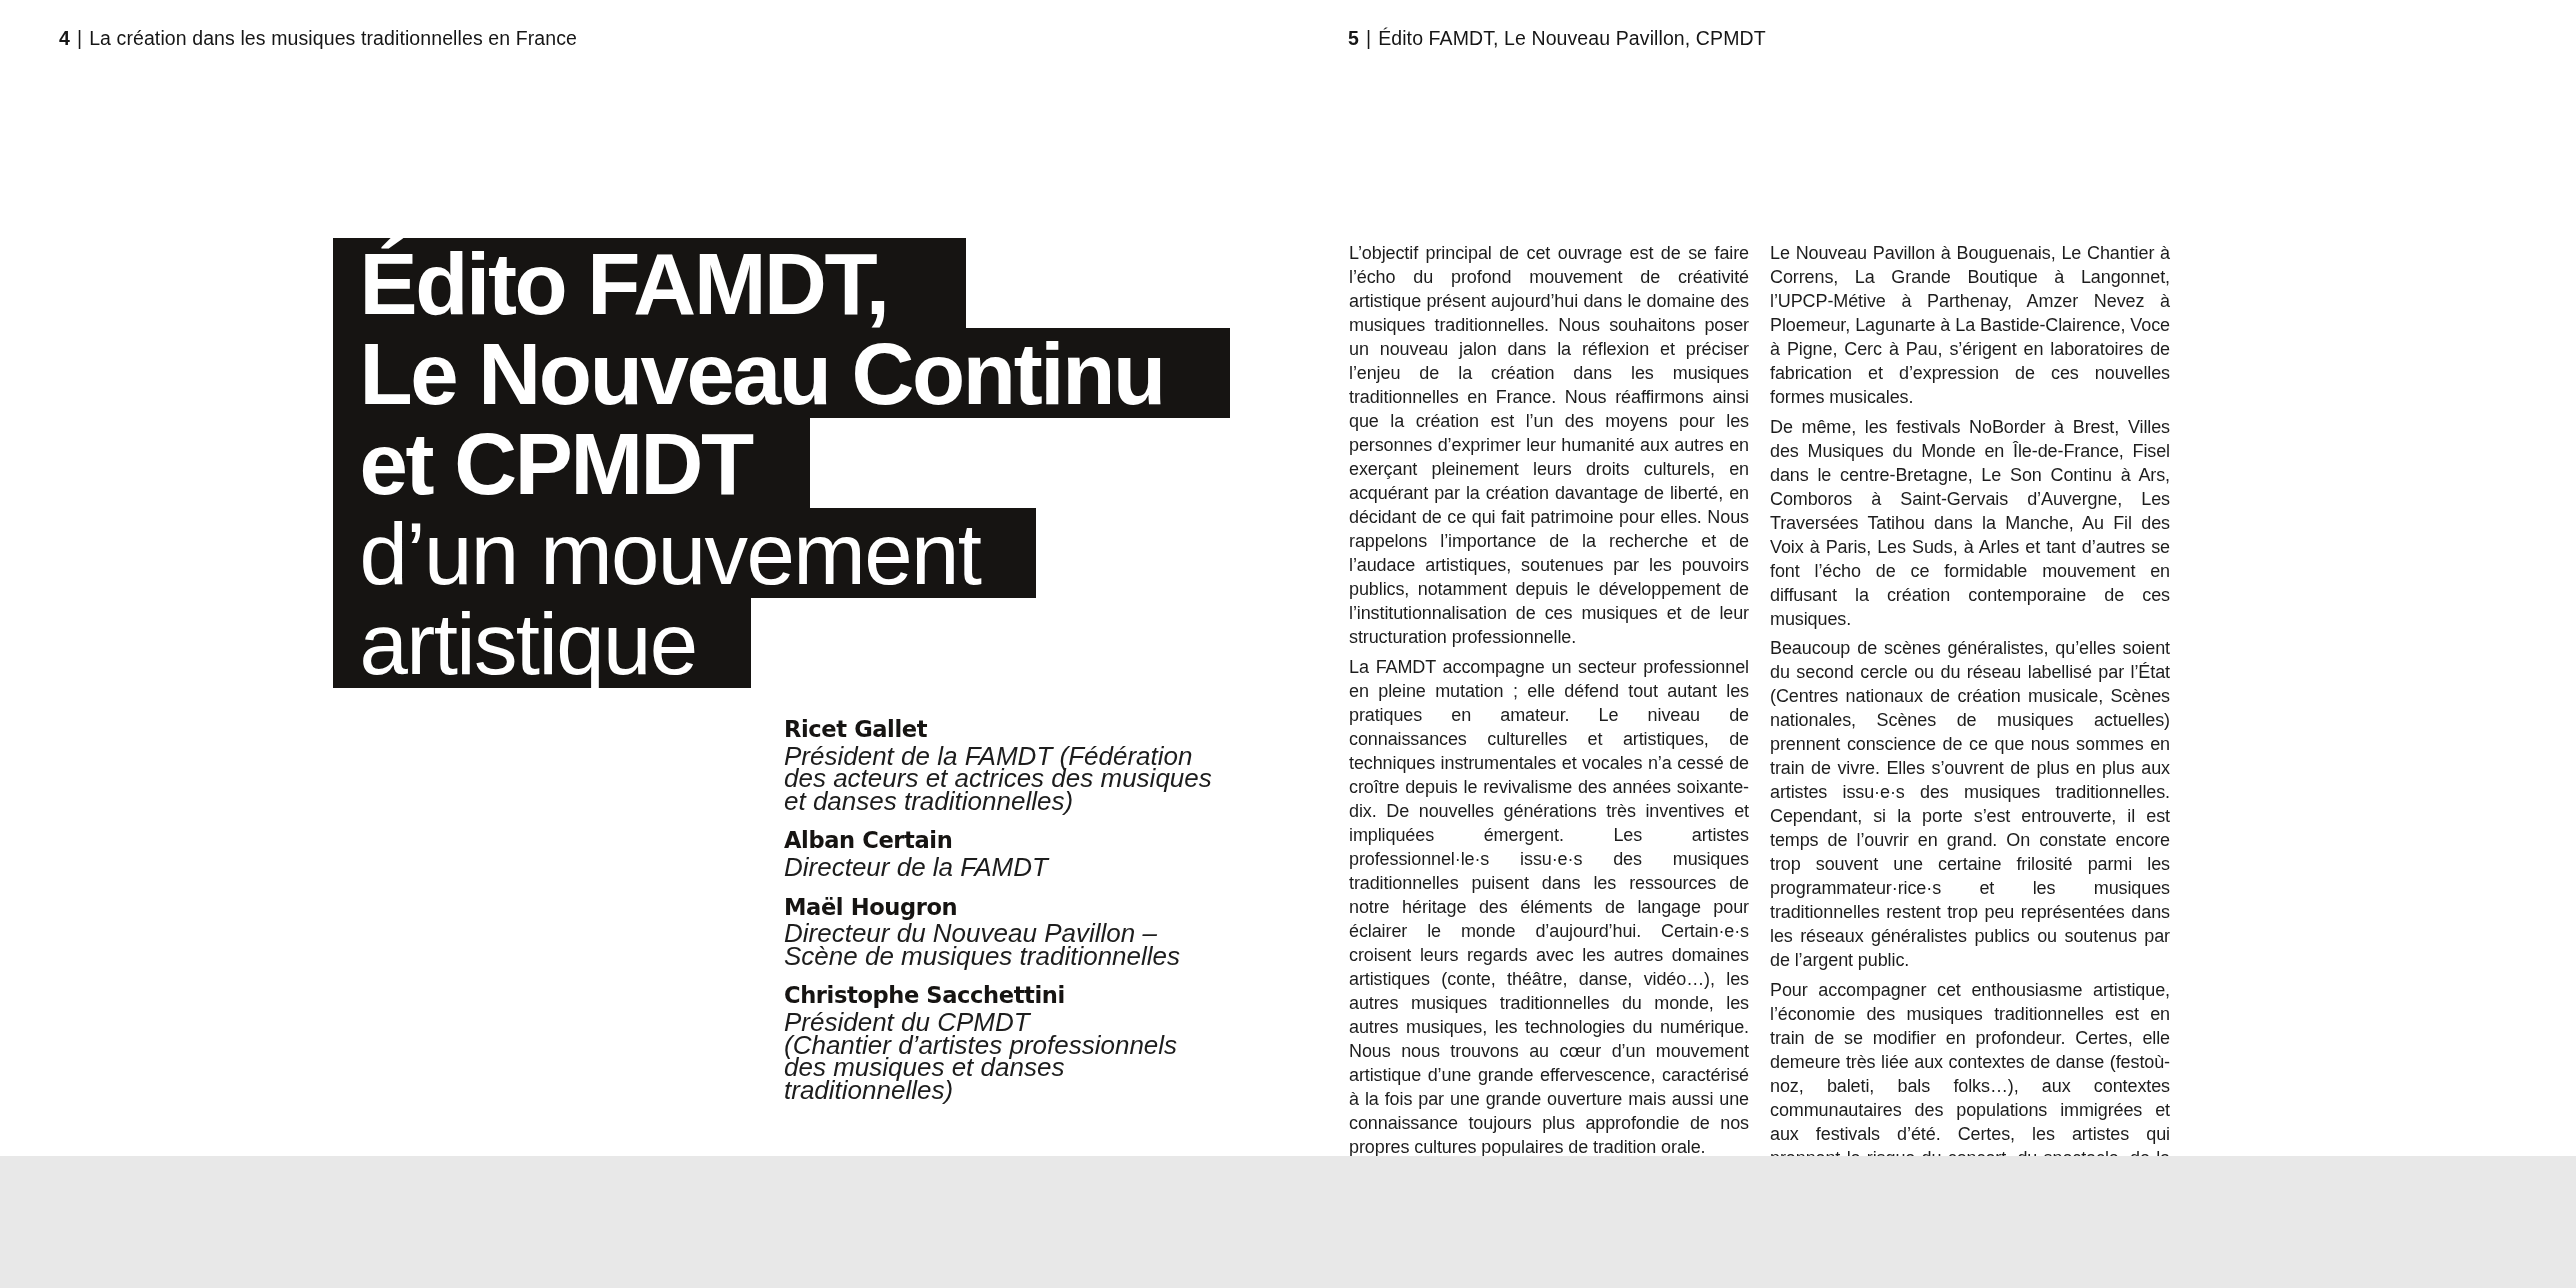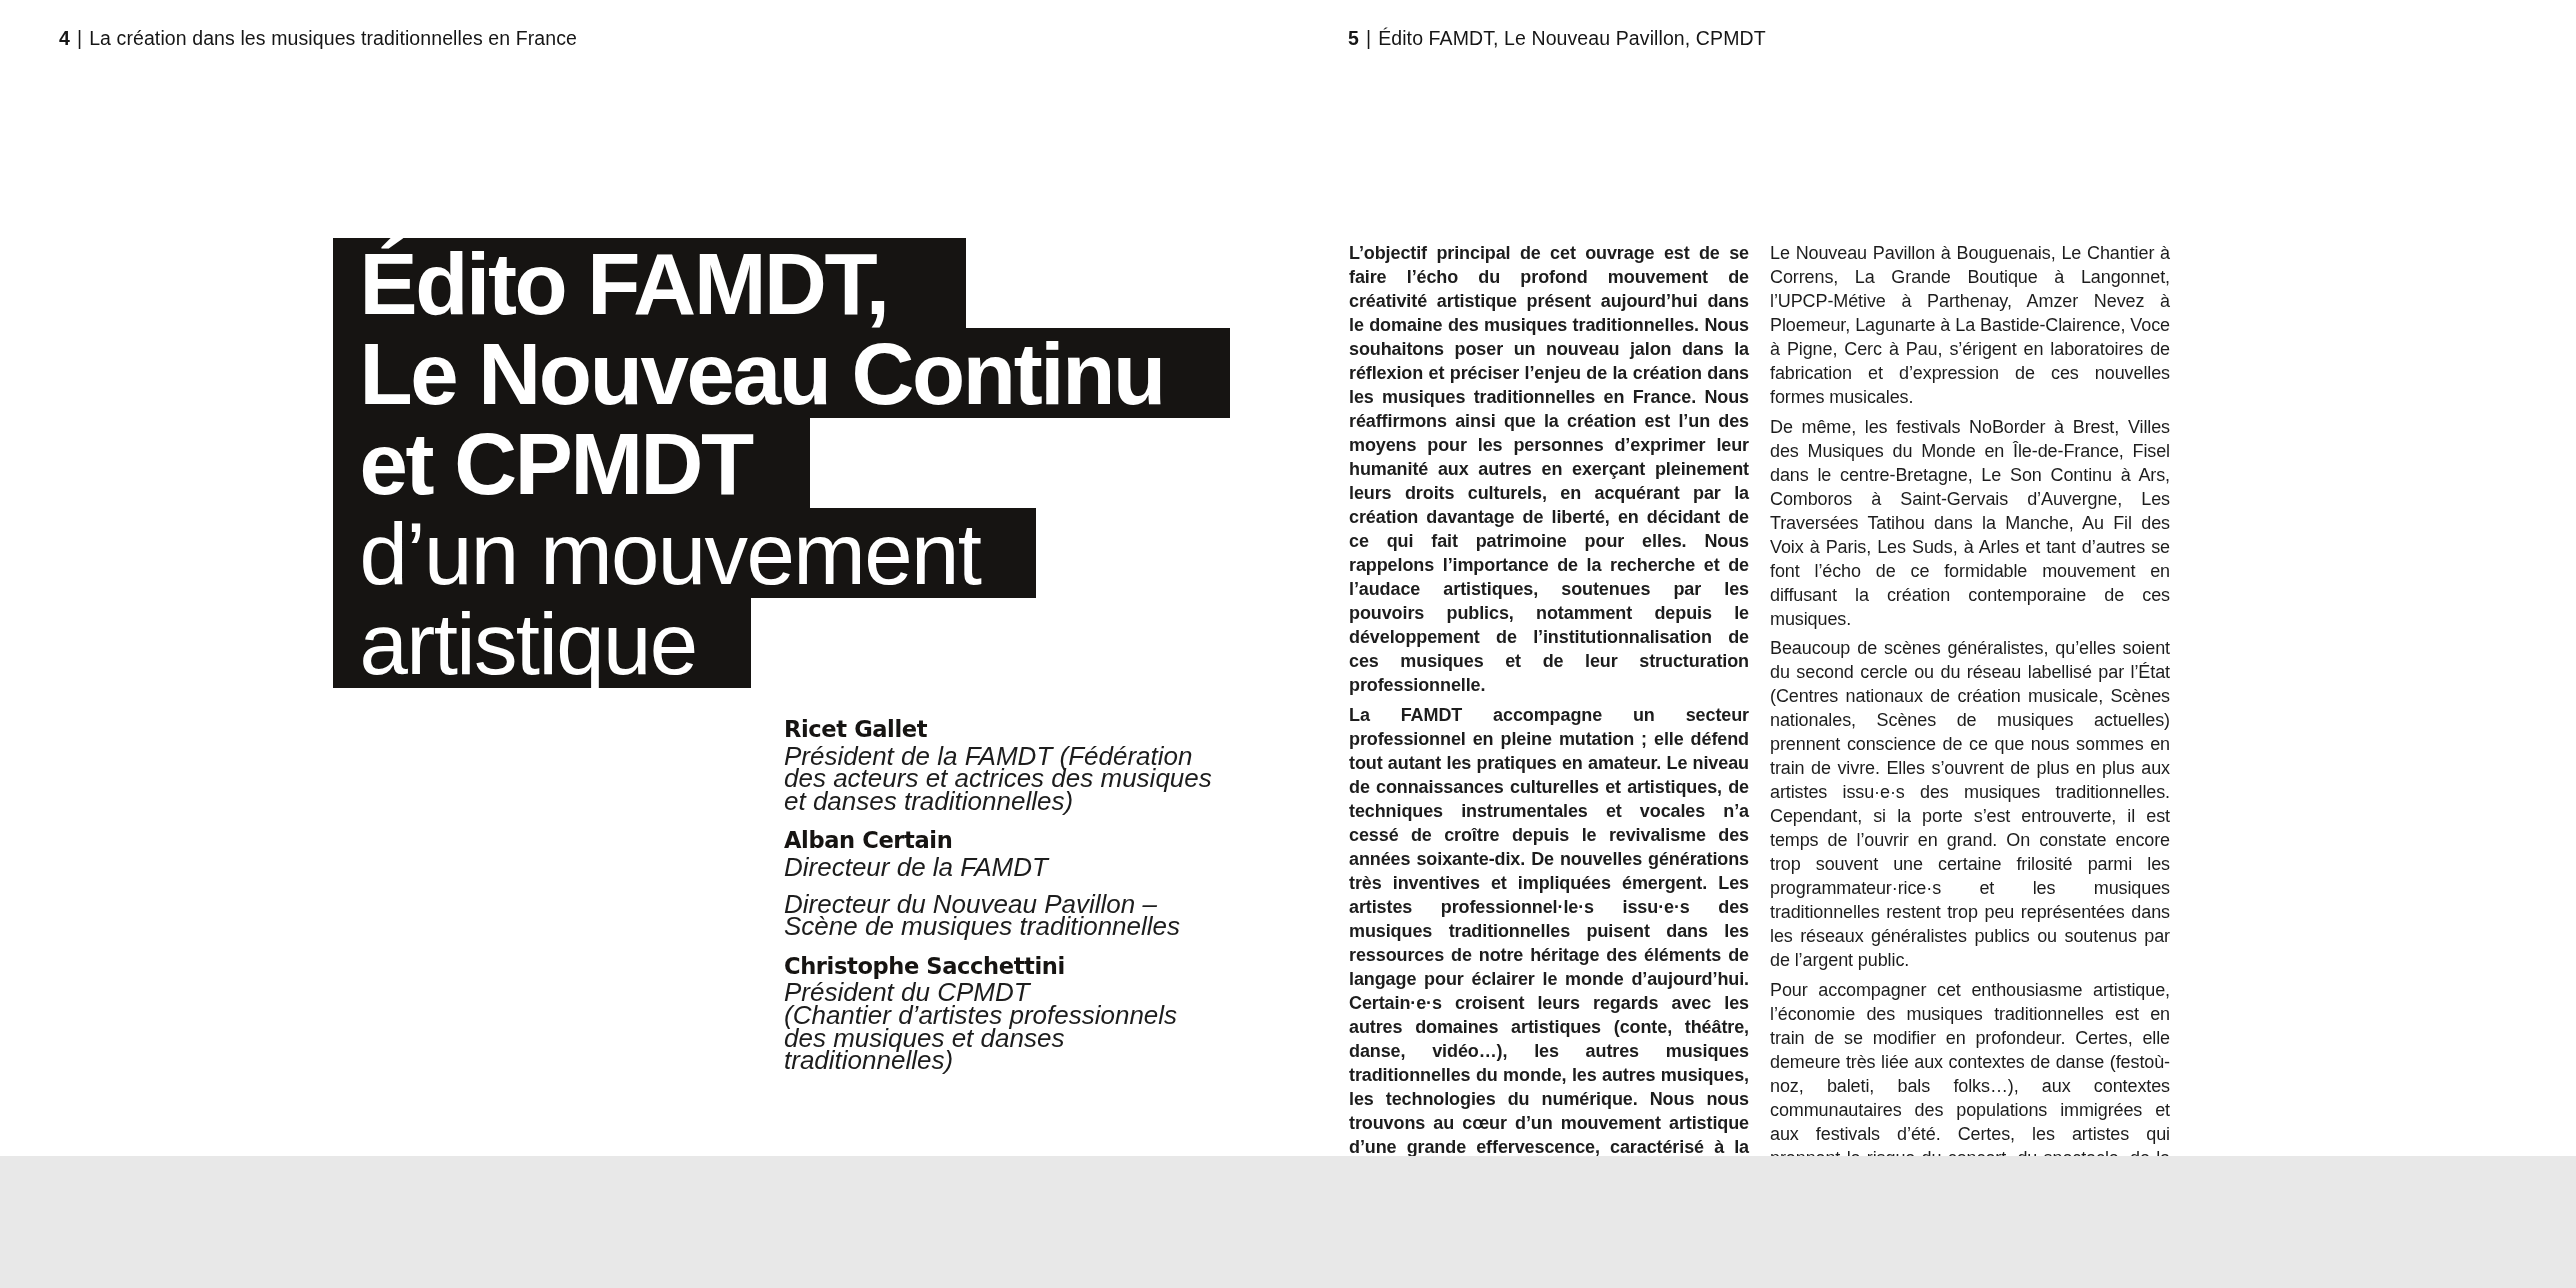--- a/index.html
+++ b/index.html
@@ -67,7 +67,7 @@
     letter-spacing:-0.1px;
   }
   .body-col p{margin:0 0 5.5px 0;}
-  .col-1{left:1349px;font-weight:bold;}
+  .col-1{left:1349px;}
   .col-2{left:1770px;}
 </style>
 </head>

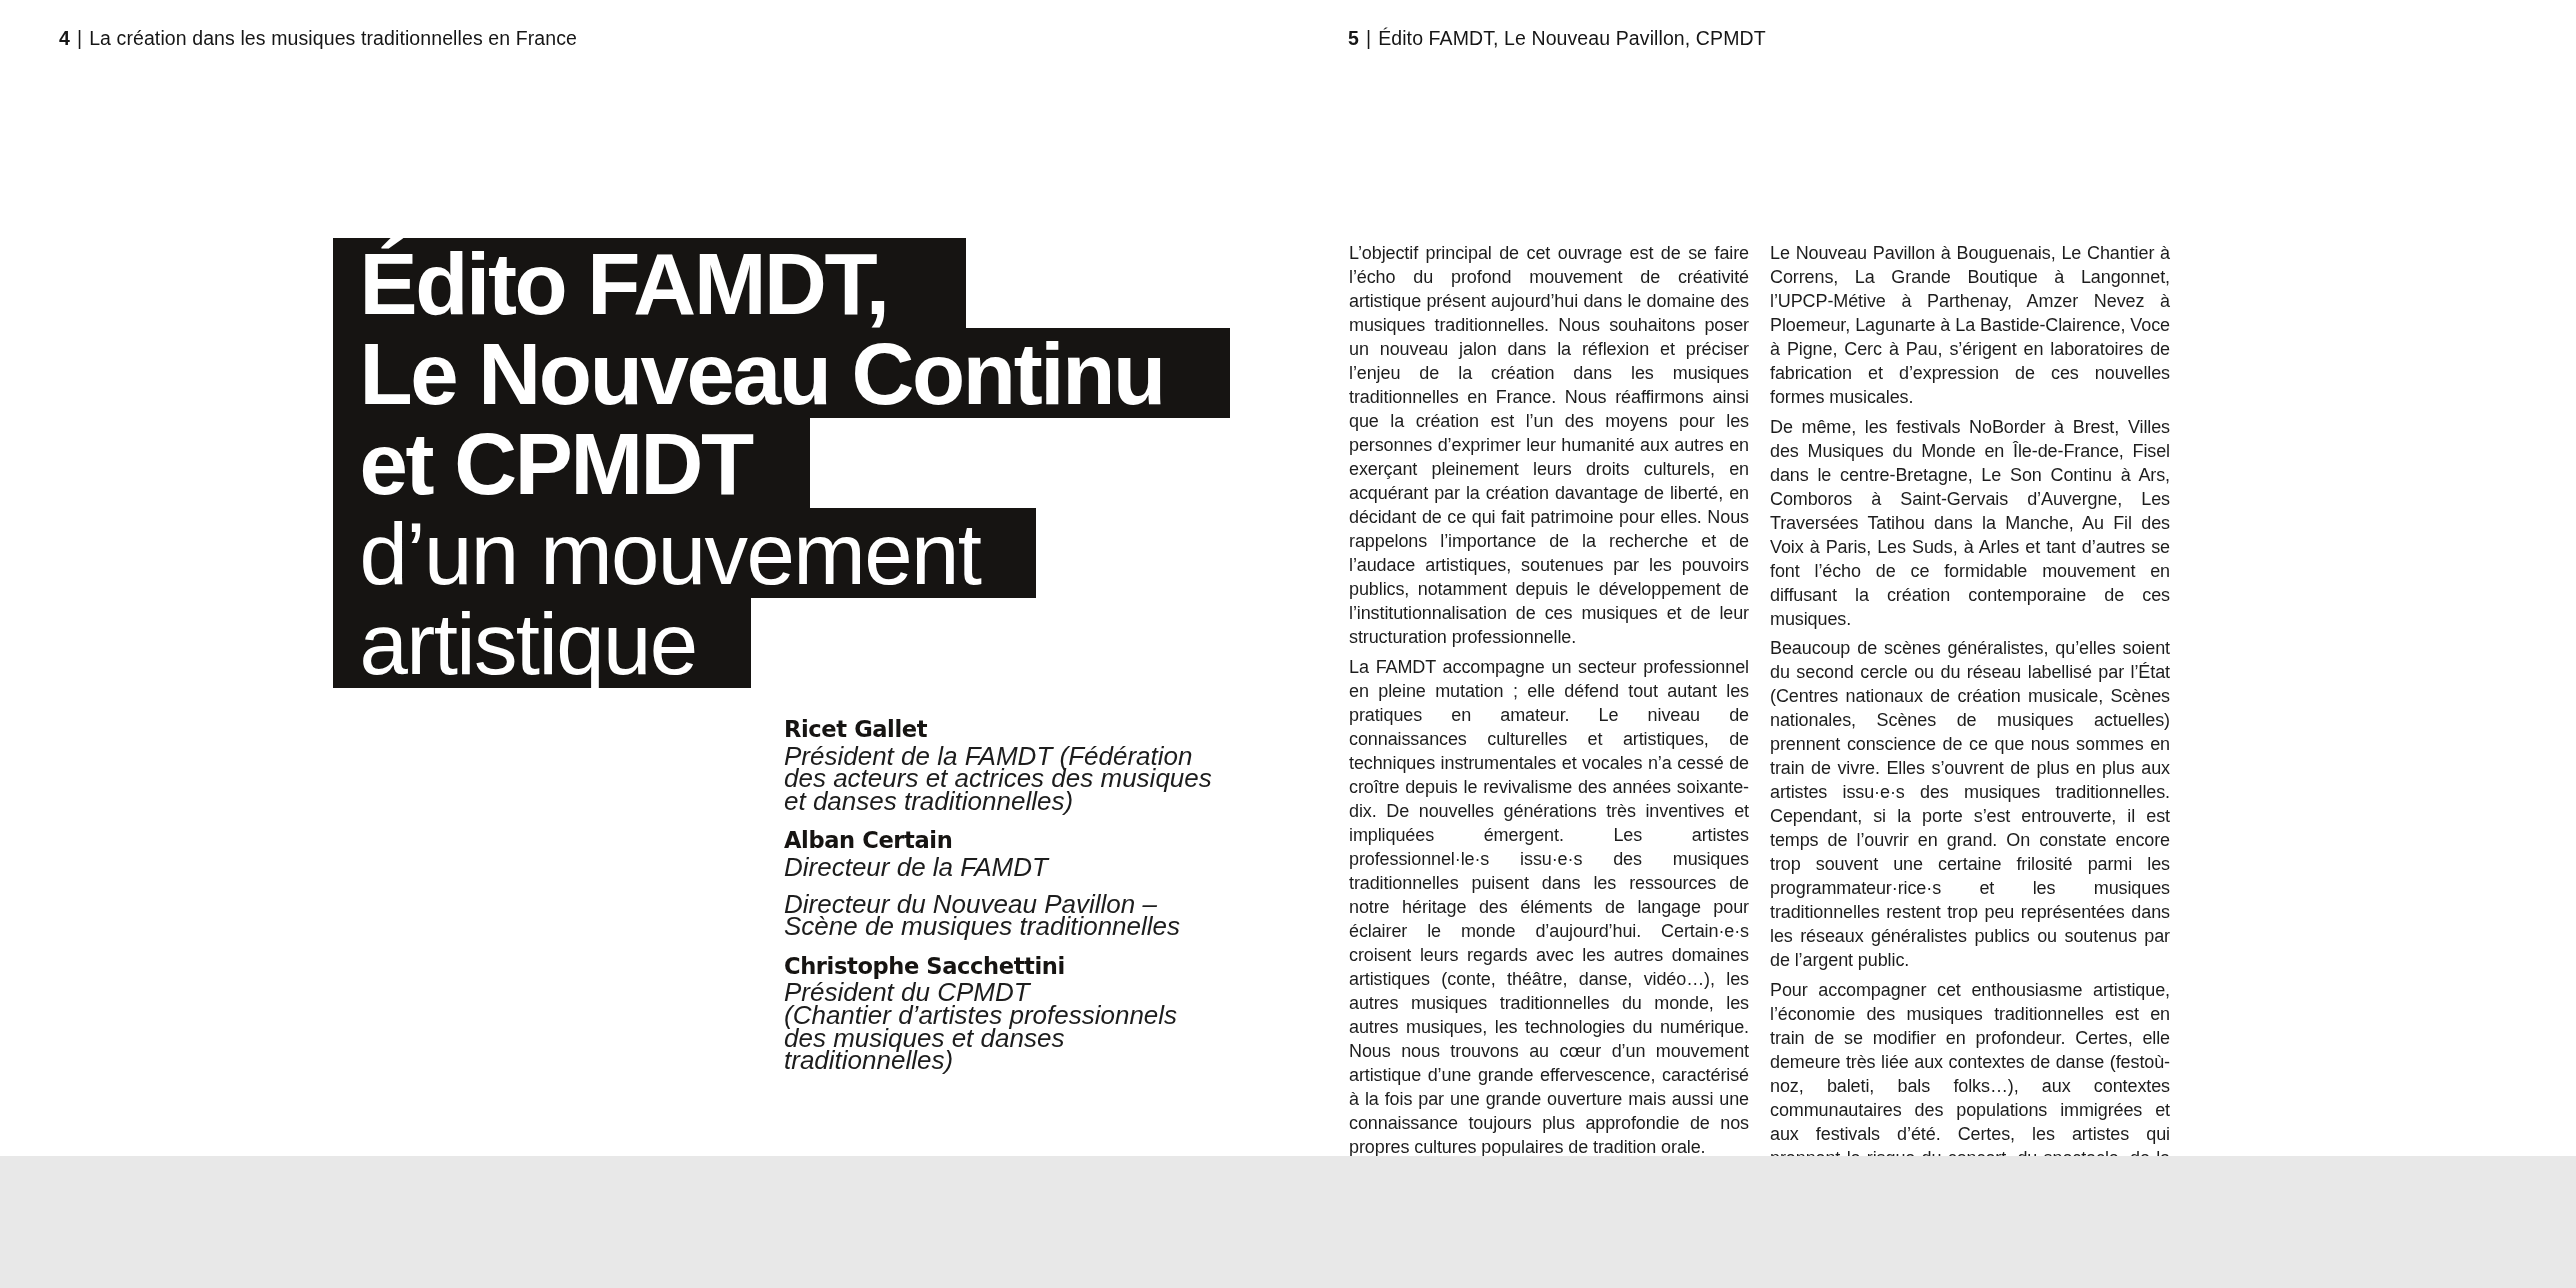--- a/index.html
+++ b/index.html
@@ -103,6 +103,7 @@
       <div class="credit-role">Directeur de la FAMDT</div>
     </div>
     <div class="credit-entry">
+      <div class="credit-name">Maël Hougron</div>
       <div class="credit-role">Directeur du Nouveau Pavillon –
 Scène de musiques traditionnelles</div>
     </div>

